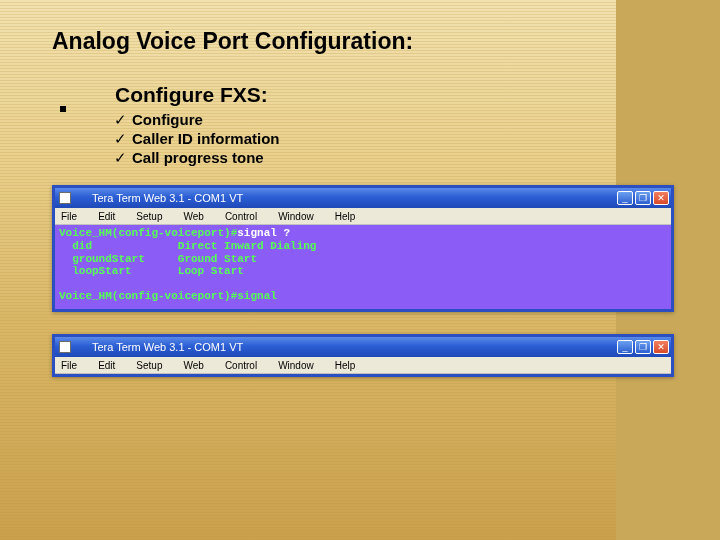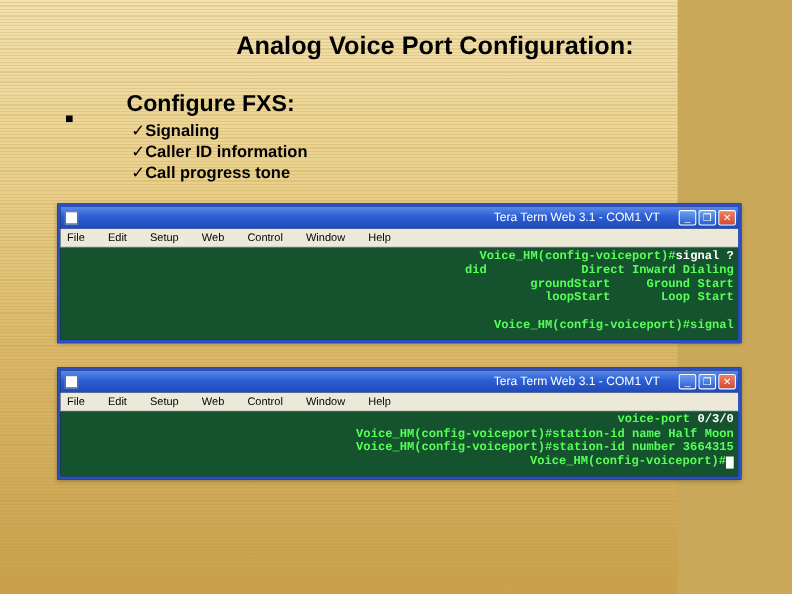--- a/index.html
+++ b/index.html
@@ -28,7 +28,6 @@
         #caa04c 100%);
     box-sizing: border-box;
     padding: 28px 40px 20px 52px;
-    text-align: right;
   }
   .title {
     font-family: "Trebuchet MS", Verdana, sans-serif;

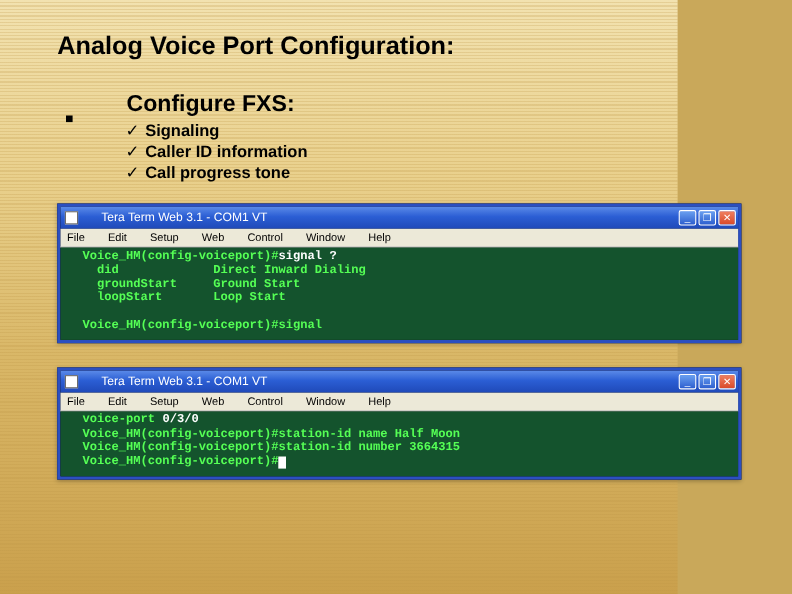--- a/index.html
+++ b/index.html
@@ -167,7 +167,7 @@
   <div class="sub-list">
     <div class="sub-row">
       <span class="check">✓</span>
-      <span class="sub-text">Signaling</span>
+      <span class="sub-text">Configure</span>
     </div>
     <div class="sub-row">
       <span class="check">✓</span>

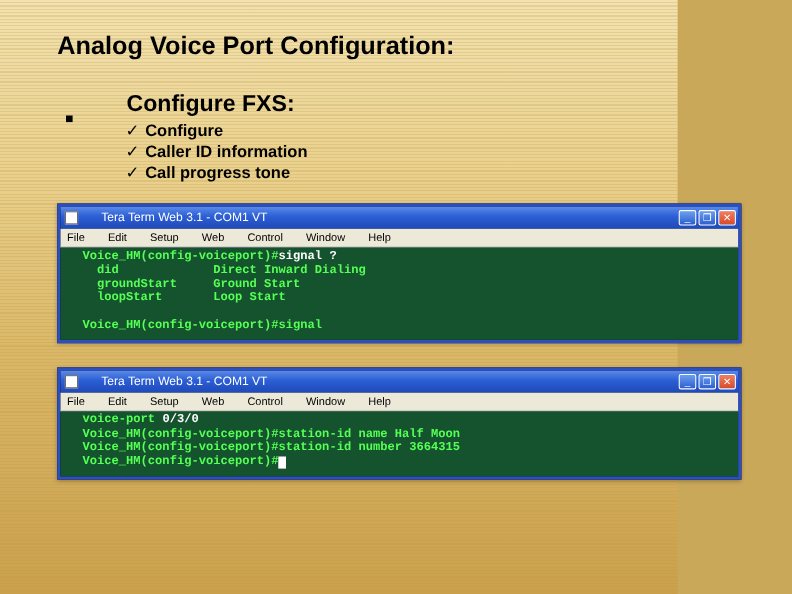--- a/index.html
+++ b/index.html
@@ -135,11 +135,11 @@
     border-bottom: 1px solid #c0c0c0;
   }
   .term {
-    background: #14532d;
+    background: #8b5cf6;
     font-family: "Courier New", monospace;
     font-size: 11px;
     line-height: 1.15;
-    padding: 2px 4px 6px 20px;
+    padding: 2px 4px 6px 4px;
     white-space: pre;
     font-weight: bold;
   }

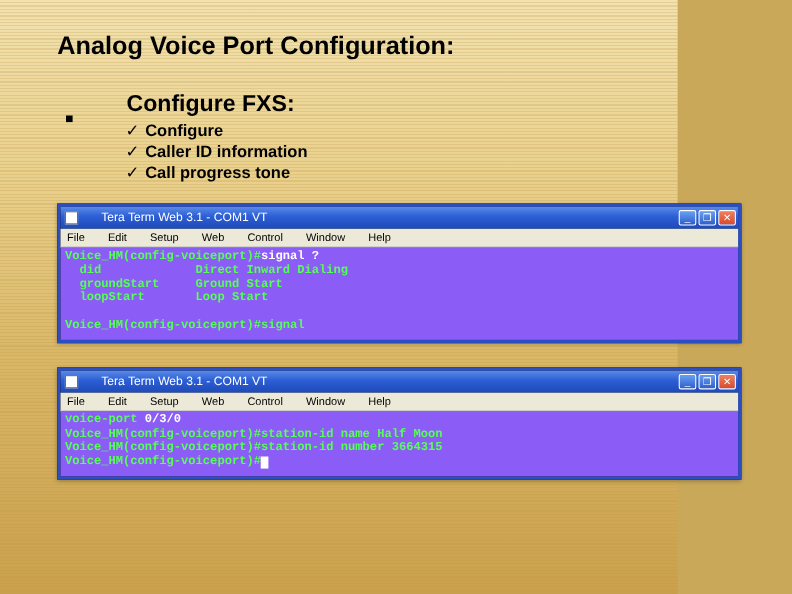--- a/index.html
+++ b/index.html
@@ -225,10 +225,6 @@
       <span>Window</span>
       <span>Help</span>
     </div>
-    <div class="term"><span class="c-grn">voice-port </span><span class="c-wht">0/3/0</span>
-<span class="c-grn">Voice_HM(config-voiceport)#station-id name Half Moon</span>
-<span class="c-grn">Voice_HM(config-voiceport)#station-id number 3664315</span>
-<span class="c-grn">Voice_HM(config-voiceport)#</span><span class="cursor"></span></div>
   </div>
 
 </div>

